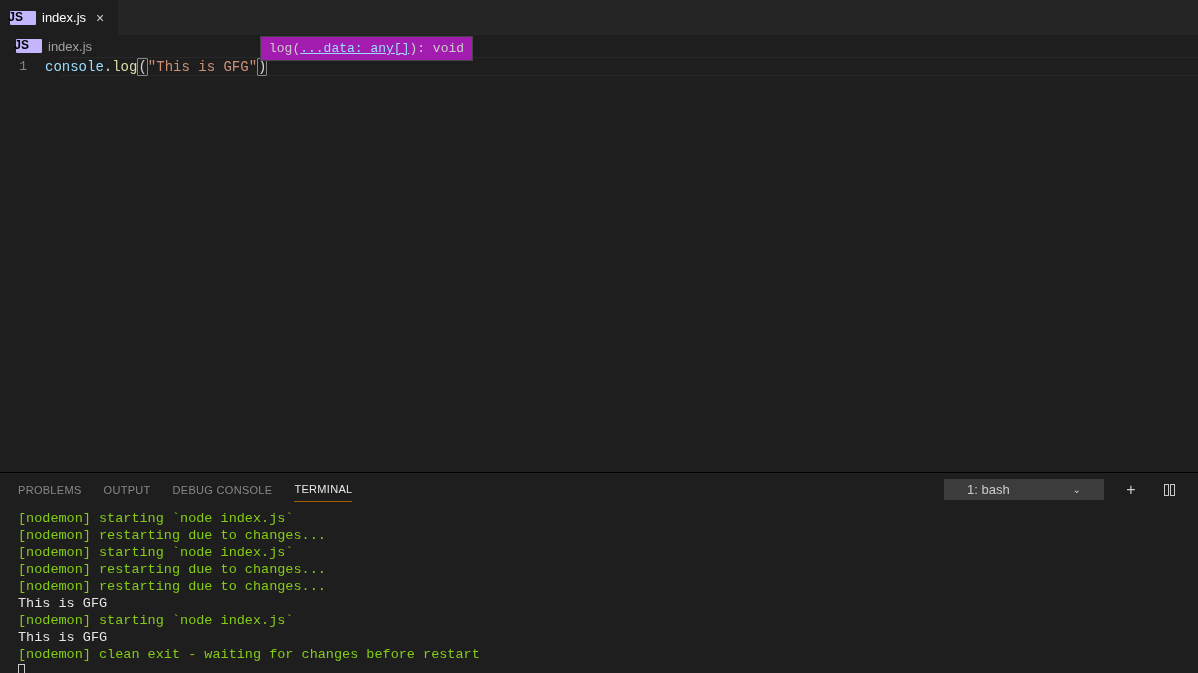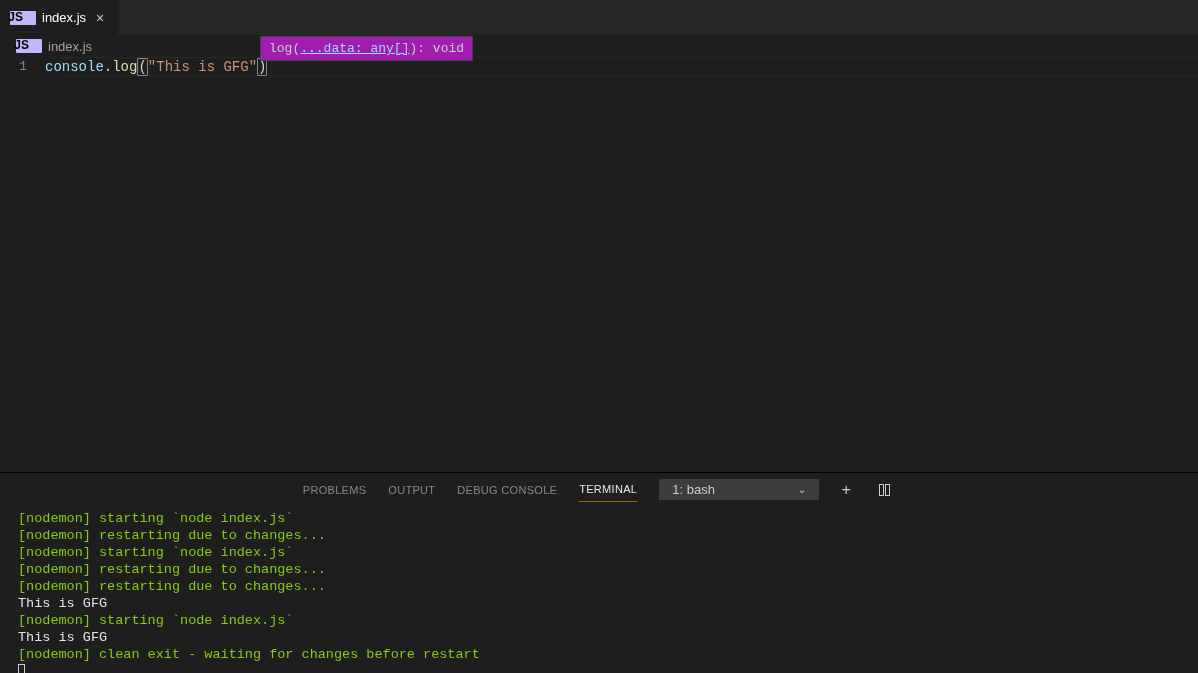--- a/index.html
+++ b/index.html
@@ -173,7 +173,7 @@
       align-items: center;
       padding: 0 18px;
       gap: 22px;
-      justify-content: center;
+      justify-content: space-between;
     }
 
     .panel-tabs-left {

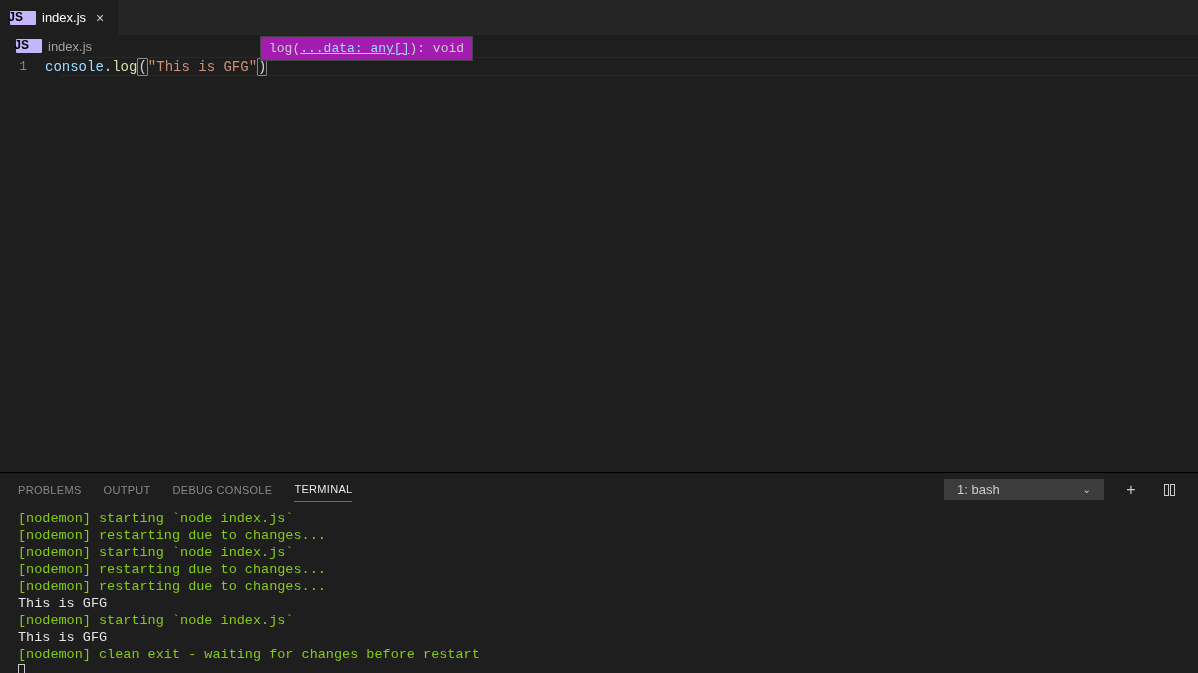--- a/index.html
+++ b/index.html
@@ -205,7 +205,7 @@
       background: #3c3c3c;
       border: 1px solid #3c3c3c;
       color: #cccccc;
-      padding: 2px 12px;
+      padding: 2px 22px;
       font-size: 13px;
       width: 160px;
       display: flex;

